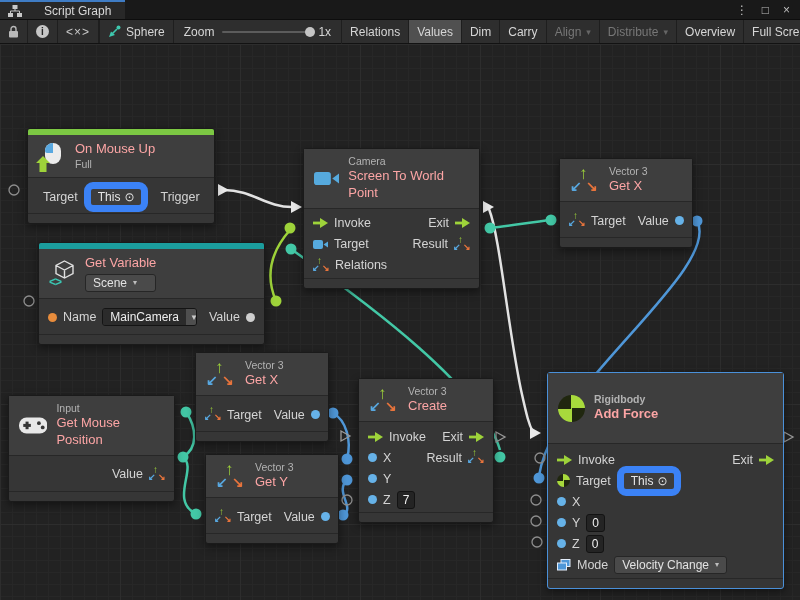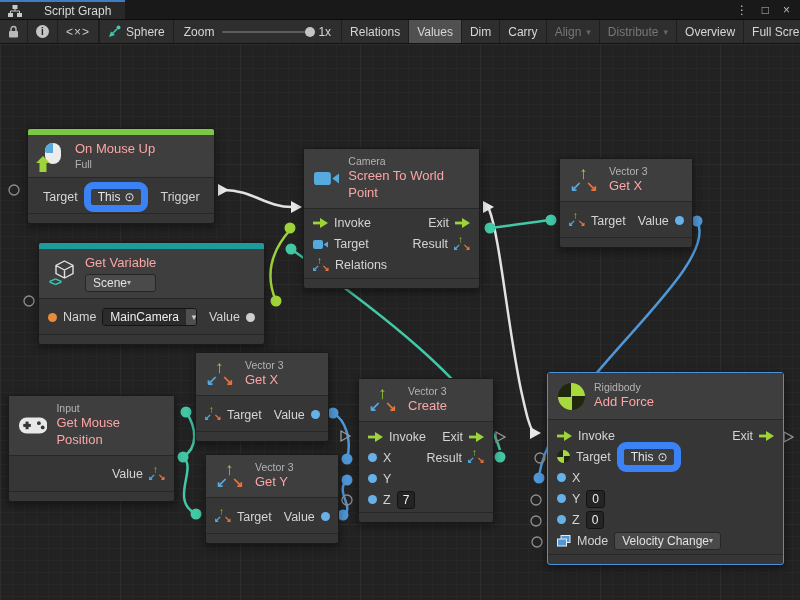--- a/index.html
+++ b/index.html
@@ -67,7 +67,7 @@
   .pill { display:flex; align-items:center; gap:4px; background:#3d3d3d; border:7px solid #3b82f6;
     border-radius:9px; padding:1px 7px; font-size:12px; color:#e6e6e6;}
   .pill .obj { color:#dedede; font-size:12px;}
-  .drop { display:flex; align-items:center; background:#4a4a4a; border:1px solid #262626;
+  .drop { display:flex; align-items:center; gap:6px; background:#4a4a4a; border:1px solid #262626;
     border-radius:3px; padding:1px 7px; font-size:12px; color:#e2e2e2;}
   .drop .caret { font-size:8px; color:#bdbdbd;}
   .drop2 { display:flex; align-items:stretch; border:1px solid #141414; border-radius:3px; overflow:hidden;}

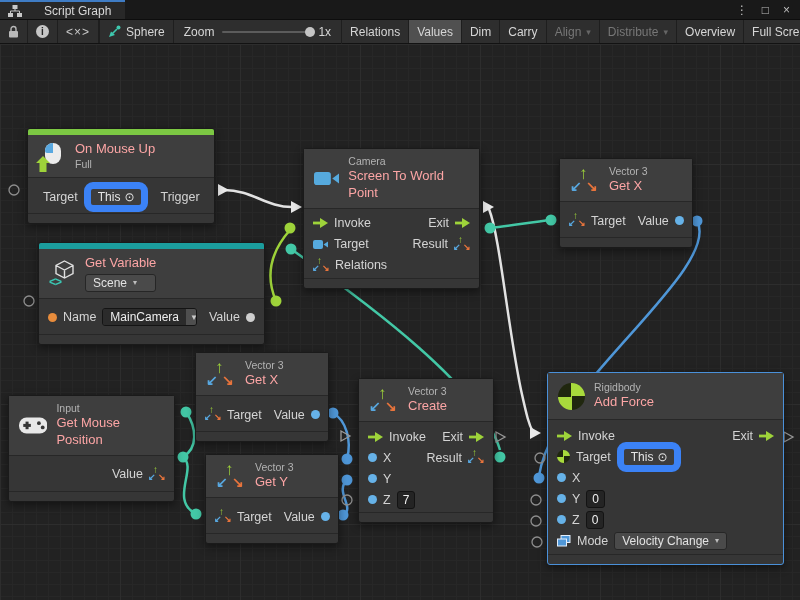--- a/index.html
+++ b/index.html
@@ -521,7 +521,7 @@
 </div>
 
 <div class="node selected" style="left:547px; top:372px; width:237px;">
-  <div class="n-head" style="padding:8px 10px;">
+  <div class="n-head" style="padding:20px 10px;font-weight:bold;">
     <span class="rb big"></span>
     <span>
       <div class="n-cat">Rigidbody</div>

